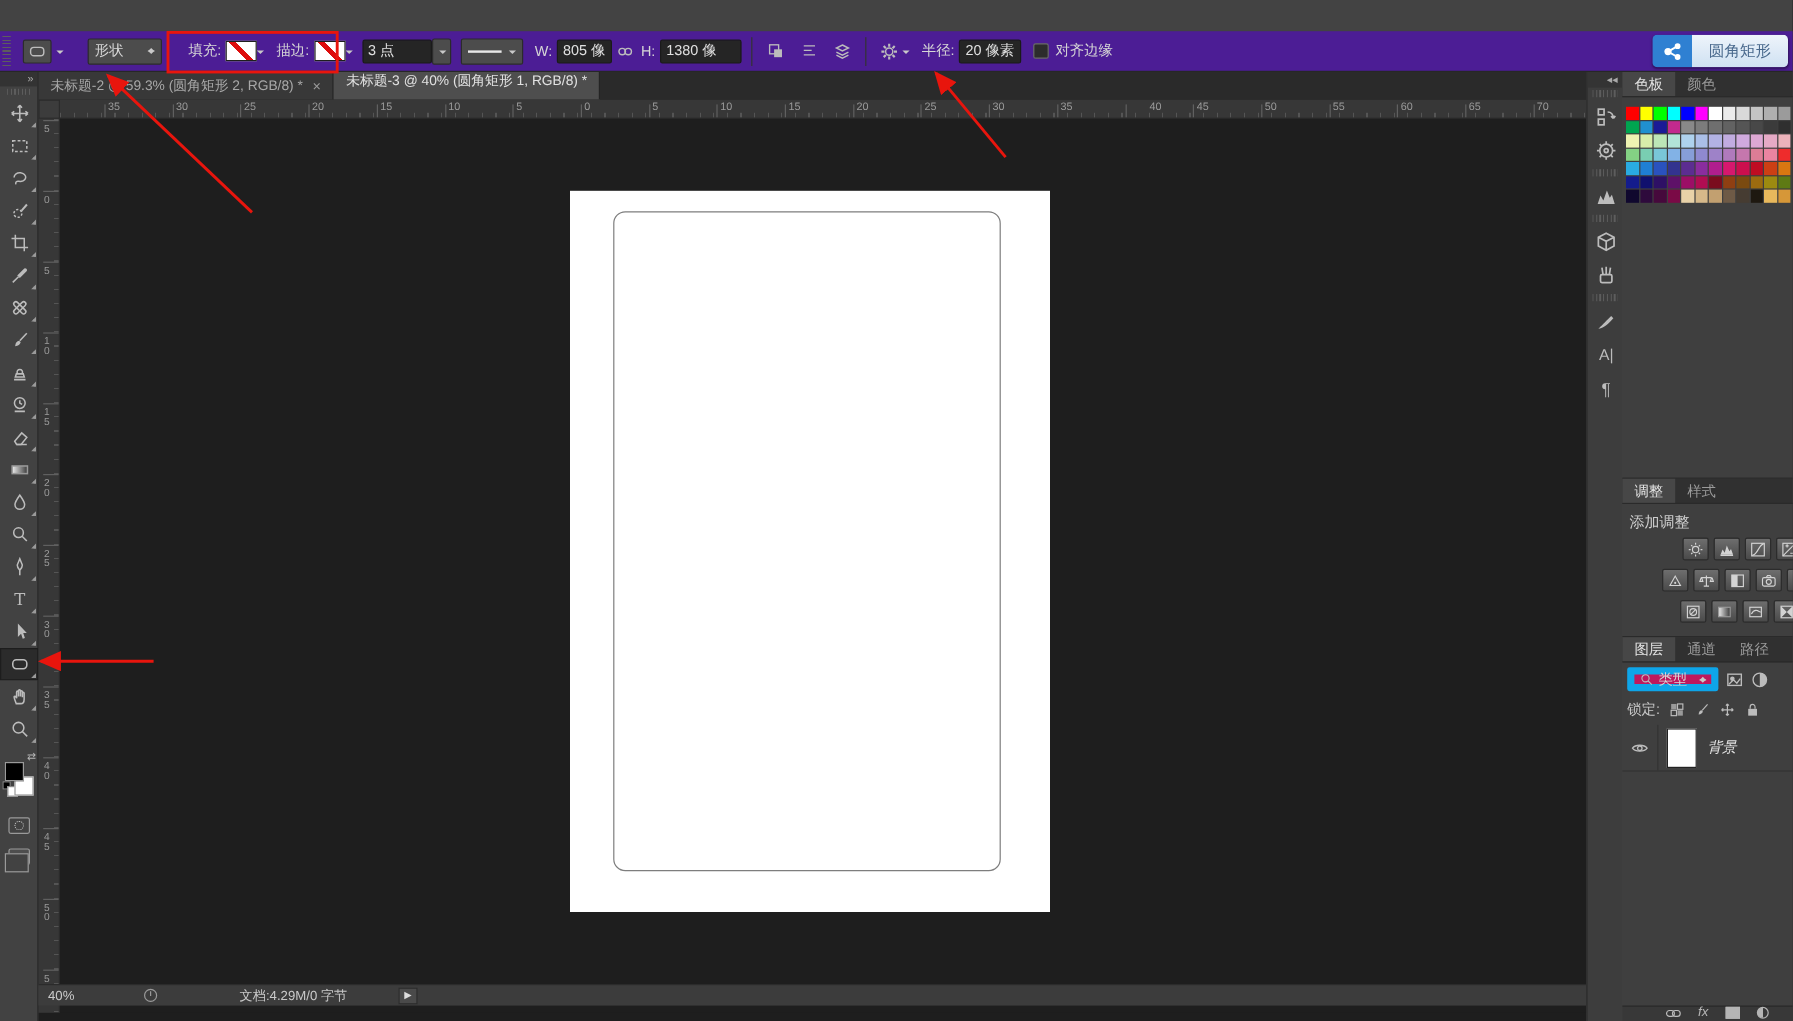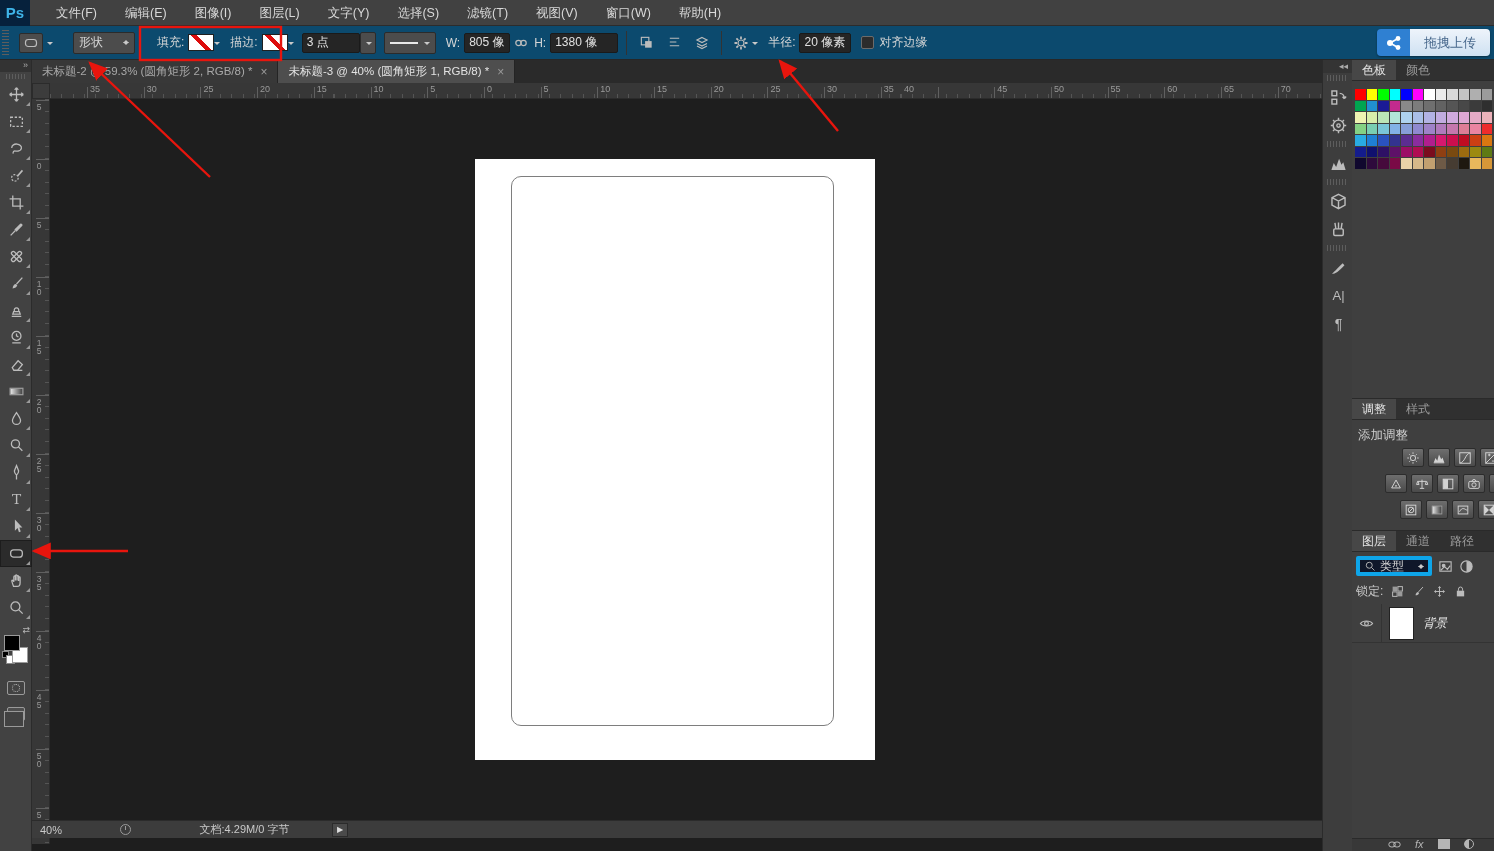--- a/index.html
+++ b/index.html
@@ -159,21 +159,6 @@
 
 <div id="app">
 
-  <div class="menubar">
-    <div class="ps-logo">Ps</div>
-    <div class="menu-items" id="menus">
-        <span class="menu-item">文件(F)</span>
-        <span class="menu-item">编辑(E)</span>
-        <span class="menu-item">图像(I)</span>
-        <span class="menu-item">图层(L)</span>
-        <span class="menu-item">文字(Y)</span>
-        <span class="menu-item">选择(S)</span>
-        <span class="menu-item">滤镜(T)</span>
-        <span class="menu-item">视图(V)</span>
-        <span class="menu-item">窗口(W)</span>
-        <span class="menu-item">帮助(H)</span>
-      </div>
-  </div>
 
   <div class="optionsbar">
     <div class="grip"></div>

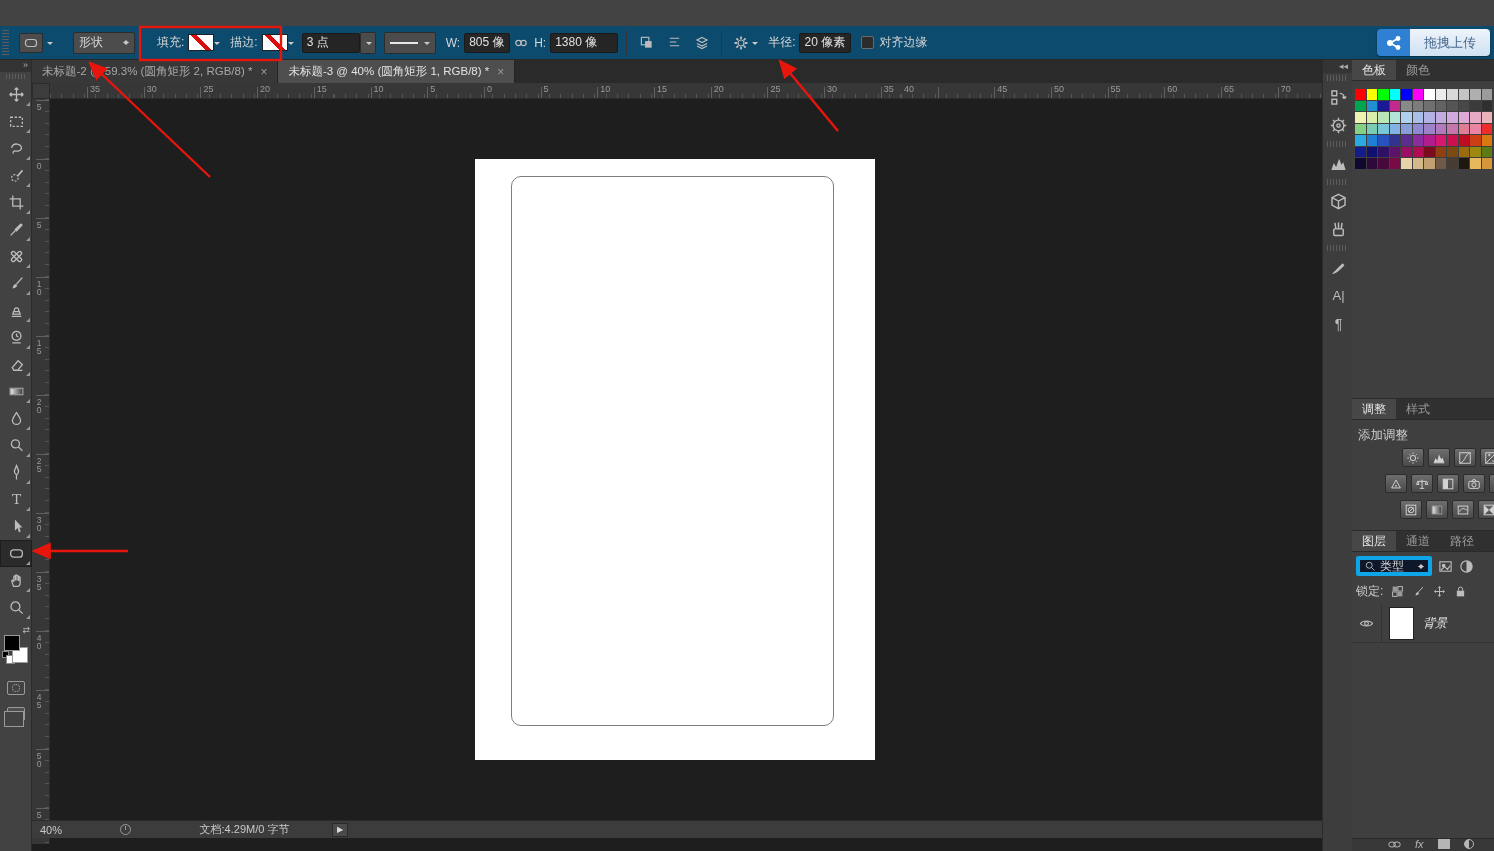--- a/index.html
+++ b/index.html
@@ -17,7 +17,7 @@
 
   
   .optionsbar { position:absolute; left:0; top:26px; width:1494px; height:34px;
-    background:#0c4a6e; border-bottom:1px solid #272727; display:flex; align-items:center;
+    background:#4c1d95; border-bottom:1px solid #272727; display:flex; align-items:center;
     color:#d6d6d6; font-size:12px; }
   .grip { width:7px; height:26px; margin:0 4px 0 2px;
     background:repeating-linear-gradient(to bottom,#5d5d5d 0 1px,transparent 1px 3px); }

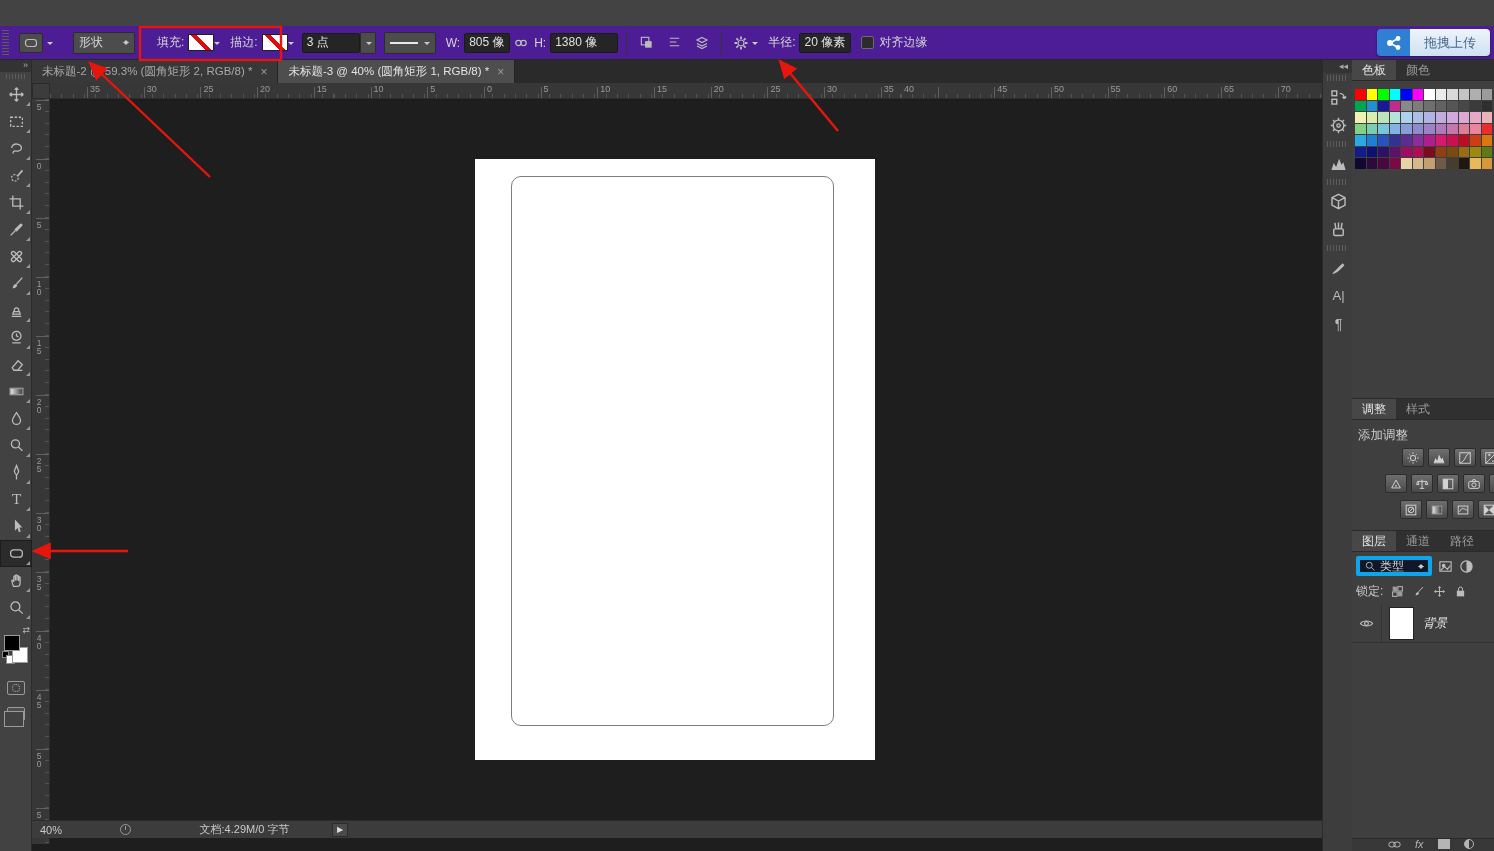--- a/index.html
+++ b/index.html
@@ -248,7 +248,7 @@
             <path d="M6 10L14 5.5M6 10l8 4.5" stroke="#fff" stroke-width="1.6"></path>
           </svg>
       </span>
-      <span class="upload-label">拖拽上传</span>
+      <span class="upload-label">圆角矩形</span>
     </div>
   </div>
 

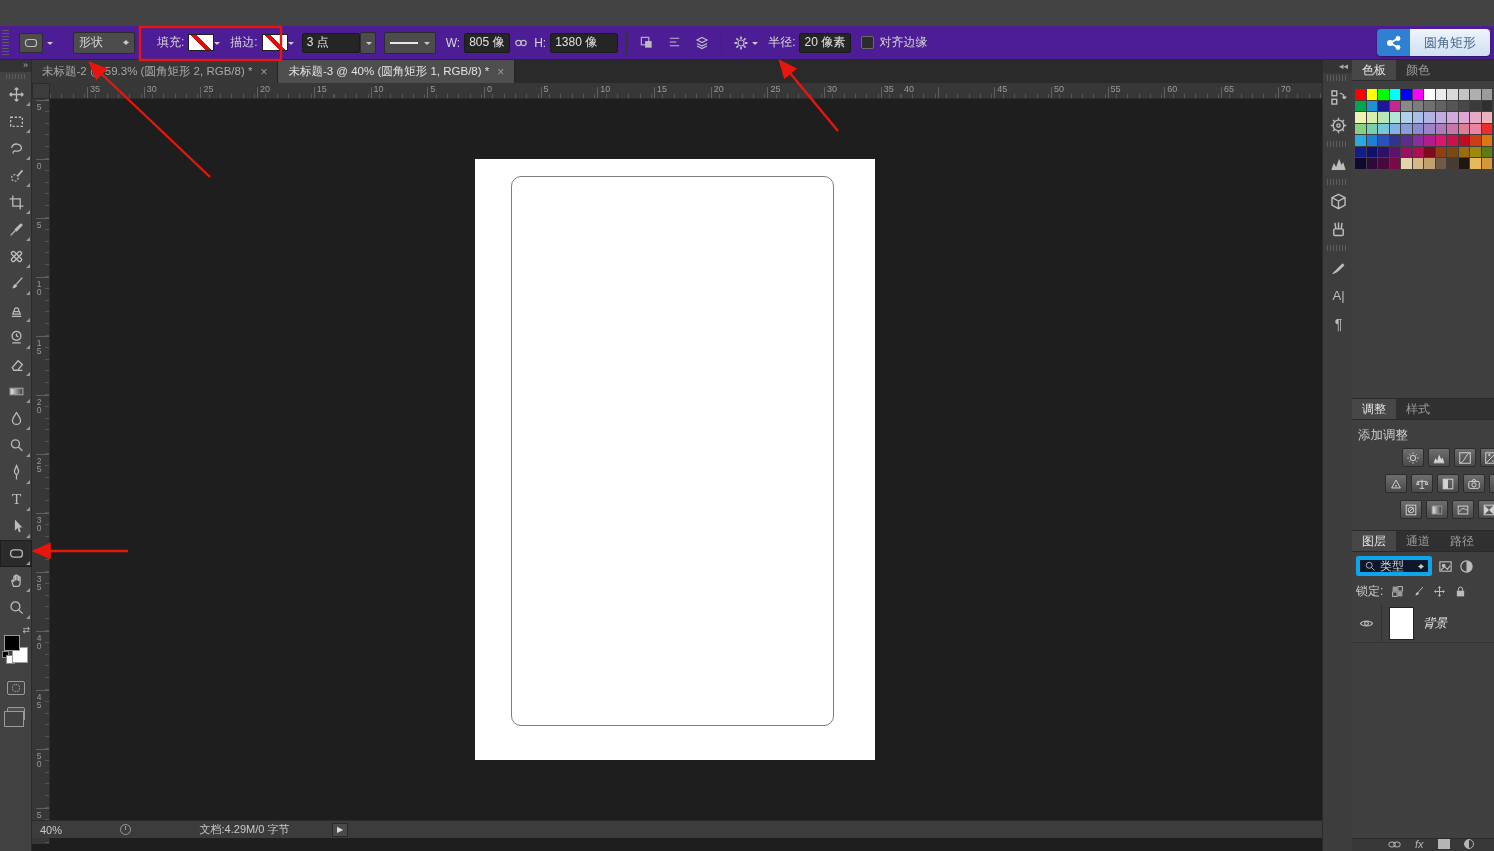--- a/index.html
+++ b/index.html
@@ -73,7 +73,7 @@
   .tabsbar { position:absolute; left:0; top:0; width:100%; height:23px; background:#2a2a2a; display:flex; }
   .doc-tab { display:flex; align-items:center; gap:8px; padding:0 10px; font-size:11.5px;
     color:#a8a8a8; background:#383838; border-right:1px solid #242424; height:23px; }
-  .doc-tab.active { background:#4e4e4e; color:#e2e2e2; }
+  .doc-tab.active { background:#4e4e4e; color:#e2e2e2;flex-direction:column; }
   .doc-tab .close { color:#9a9a9a; font-size:12px; }
   .ruler-corner { position:absolute; left:0; top:23px; width:18px; height:16px; background:#3c3c3c; border:1px solid #2b2b2b; }
   .ruler-h { position:absolute; left:18px; top:23px; width:1272px; height:16px; background:#373737;

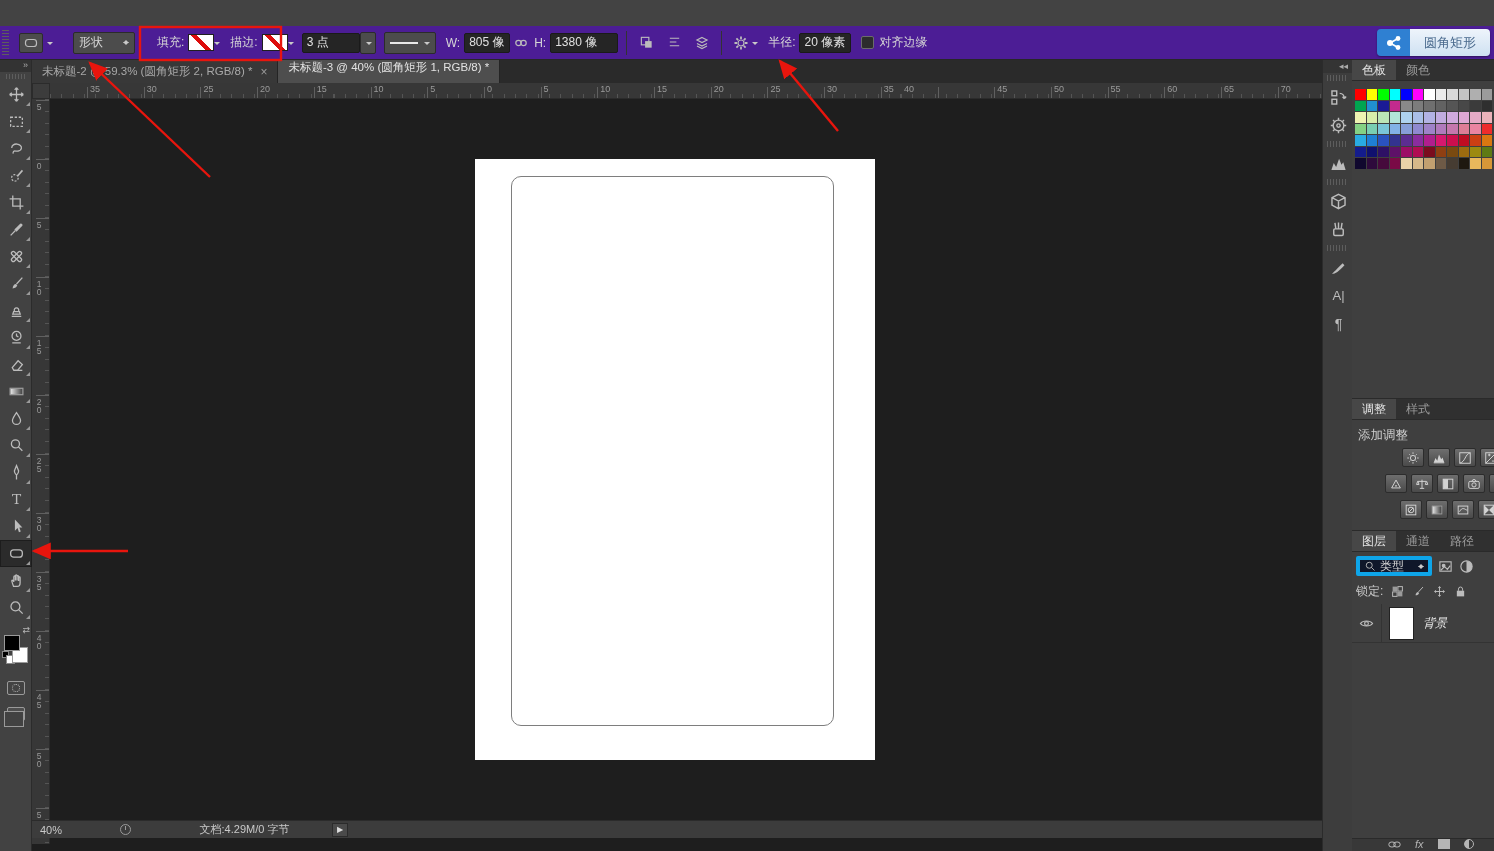--- a/index.html
+++ b/index.html
@@ -446,7 +446,7 @@
         <span class="maj" style="left:830.8000000000001px"></span>
         <span class="num" style="left:833.8000000000001px">35</span>
         <span class="maj" style="left:887.5px"></span>
-        <span class="num" style="left:854px">40</span>
+        <span class="num" style="left:908px">40</span>
         <span class="maj" style="left:944.2px"></span>
         <span class="num" style="left:947.2px">45</span>
         <span class="maj" style="left:1000.9000000000001px"></span>

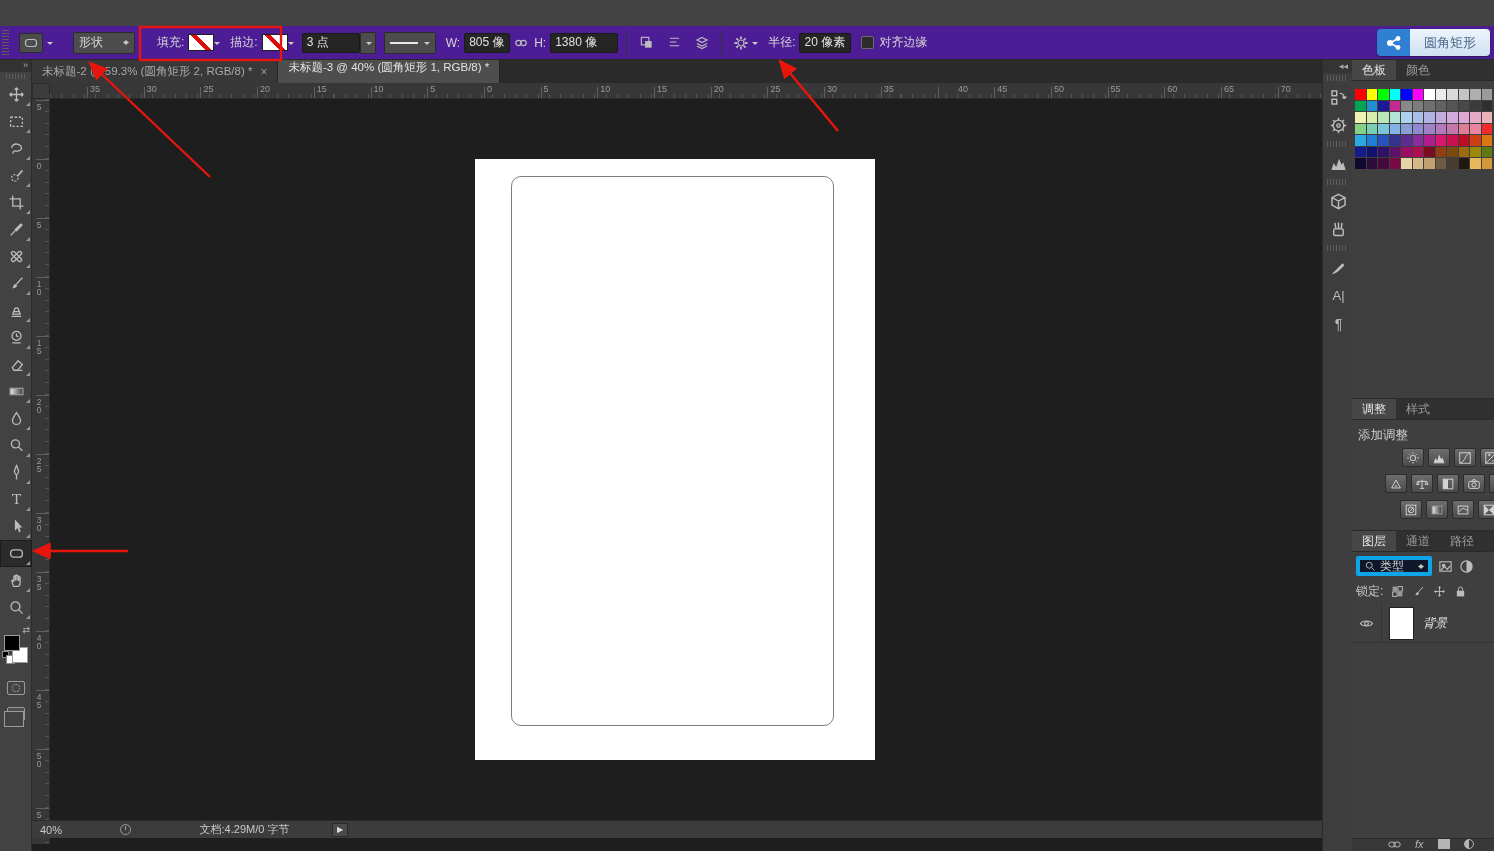--- a/index.html
+++ b/index.html
@@ -126,7 +126,7 @@
     border-radius:2px; display:flex; align-items:center; justify-content:center; flex:none; }
   .adj-cell .ic { stroke:#d3d3d3; stroke-width:1.1; }
   .layers-filter { display:flex; align-items:center; padding:4px 4px 3px; gap:6px; }
-  .type-combo { width:76px; height:20px; background:#0f172a; border:4px solid #0ea5e9; border-radius:2px;
+  .type-combo { width:76px; height:20px; background:#be185d; border:6px solid #0ea5e9; border-radius:2px;
     display:flex; align-items:center; gap:4px; padding:0 4px; color:#d6d6d6; font-size:12px; }
   .blend-row { display:flex; align-items:center; padding:2px 4px; gap:6px; color:#d6d6d6; font-size:12px; }
   .blend-combo { width:110px; height:20px; background:#4c4c4c; border:1px solid #2b2b2b; border-radius:2px;

